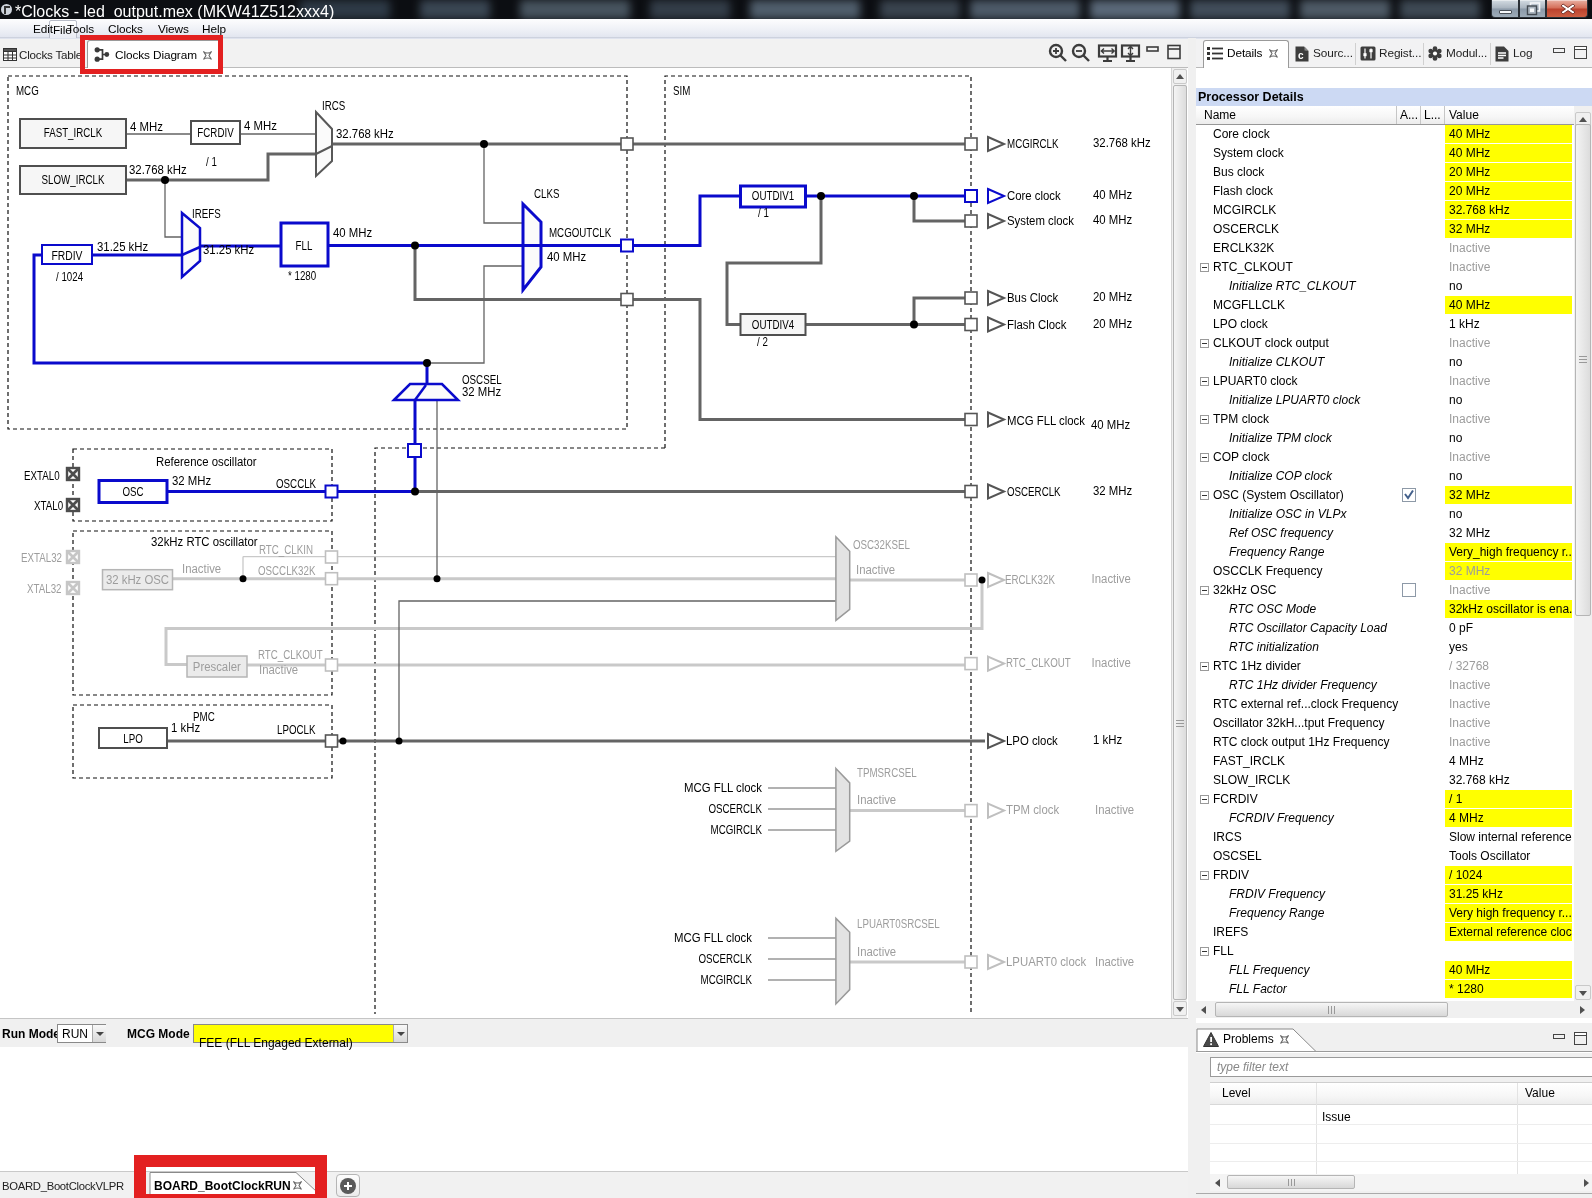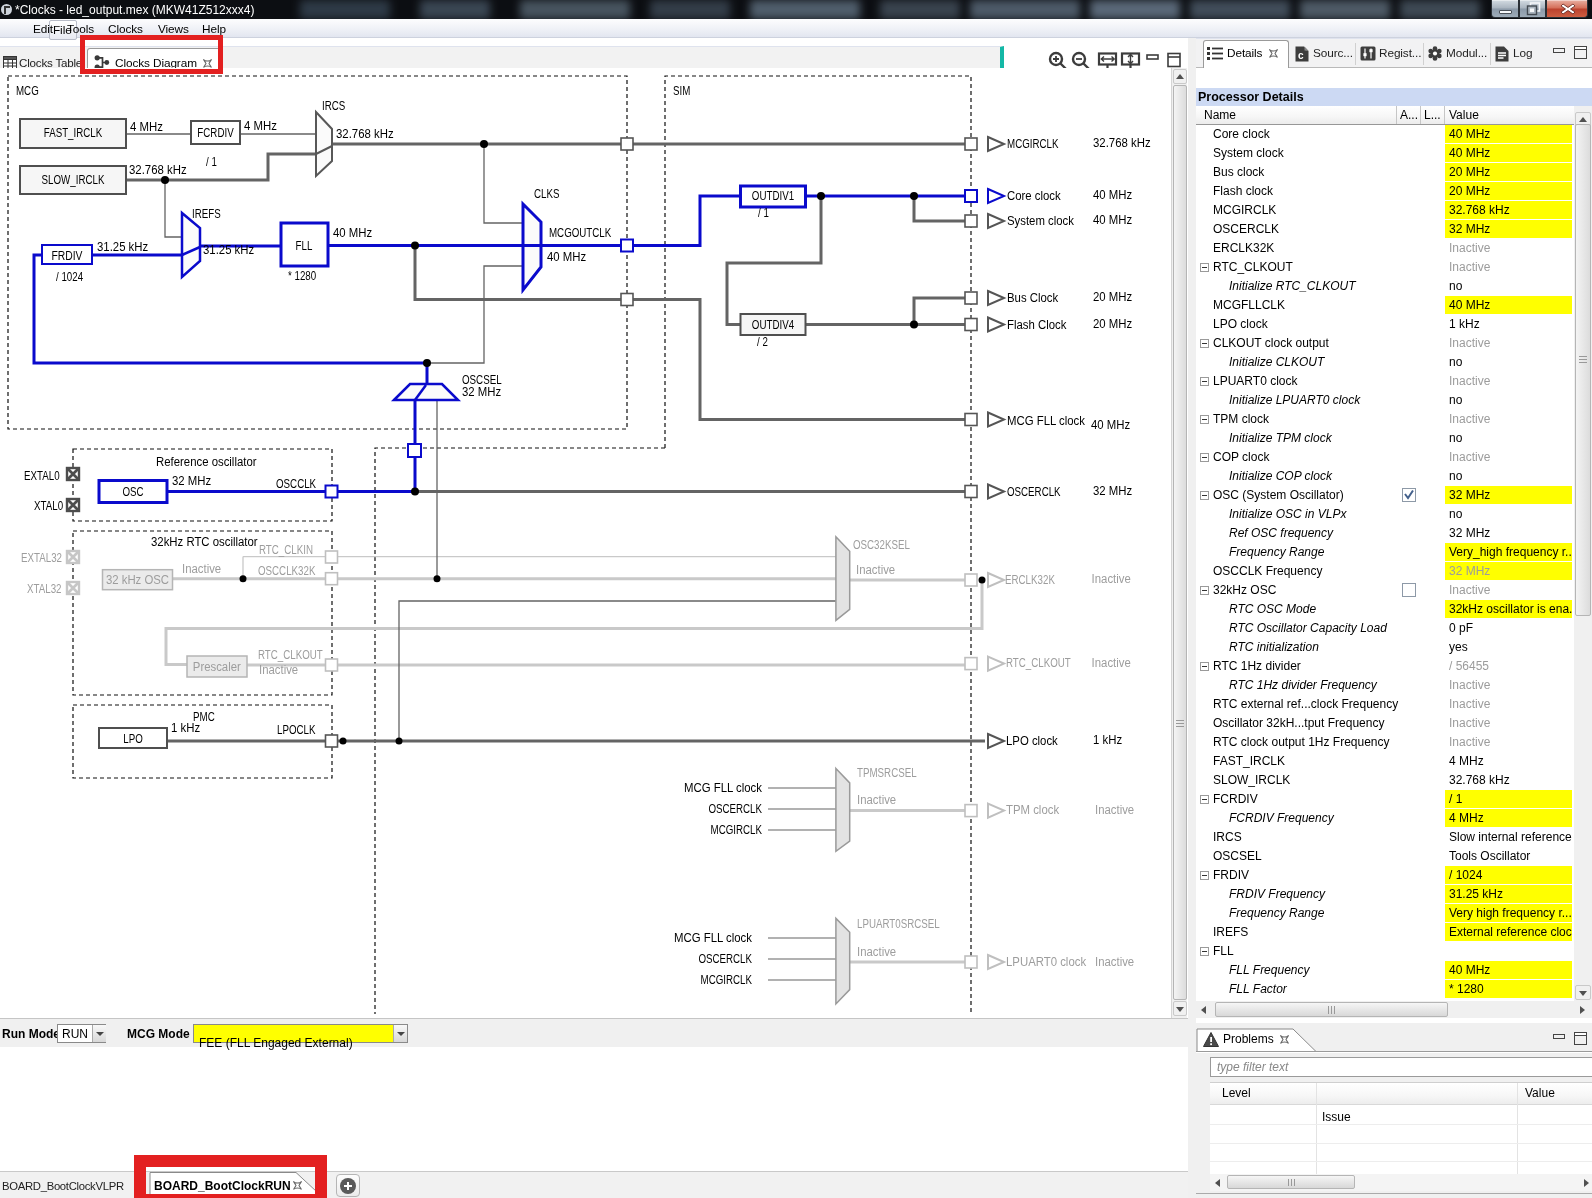--- a/index.html
+++ b/index.html
@@ -11,7 +11,7 @@
 
 #titlebar{position:absolute;left:0;top:0;width:1592px;height:19px;background:#0c0e12;overflow:hidden;}
 .tblur{position:absolute;top:0;height:19px;filter:blur(4px);}
-#title-text{position:absolute;left:15px;top:3px;color:#fff;font-size:12px;white-space:nowrap;}
+#title-text{position:absolute;left:15px;top:3px;color:#fff;font-size:16px;white-space:nowrap;}
 #appicon{position:absolute;left:1px;top:4px;width:11px;height:11px;border-radius:6px;background:#cfd4dc;}
 #appicon:before{content:"";position:absolute;left:3px;top:2px;width:4px;height:6px;border-left:2px solid #333;border-top:2px solid #333;}
 .winbtn{position:absolute;top:0;height:18px;border:1px solid #2b3036;border-top:none;box-shadow:inset 0 1px 0 rgba(255,255,255,.45);}

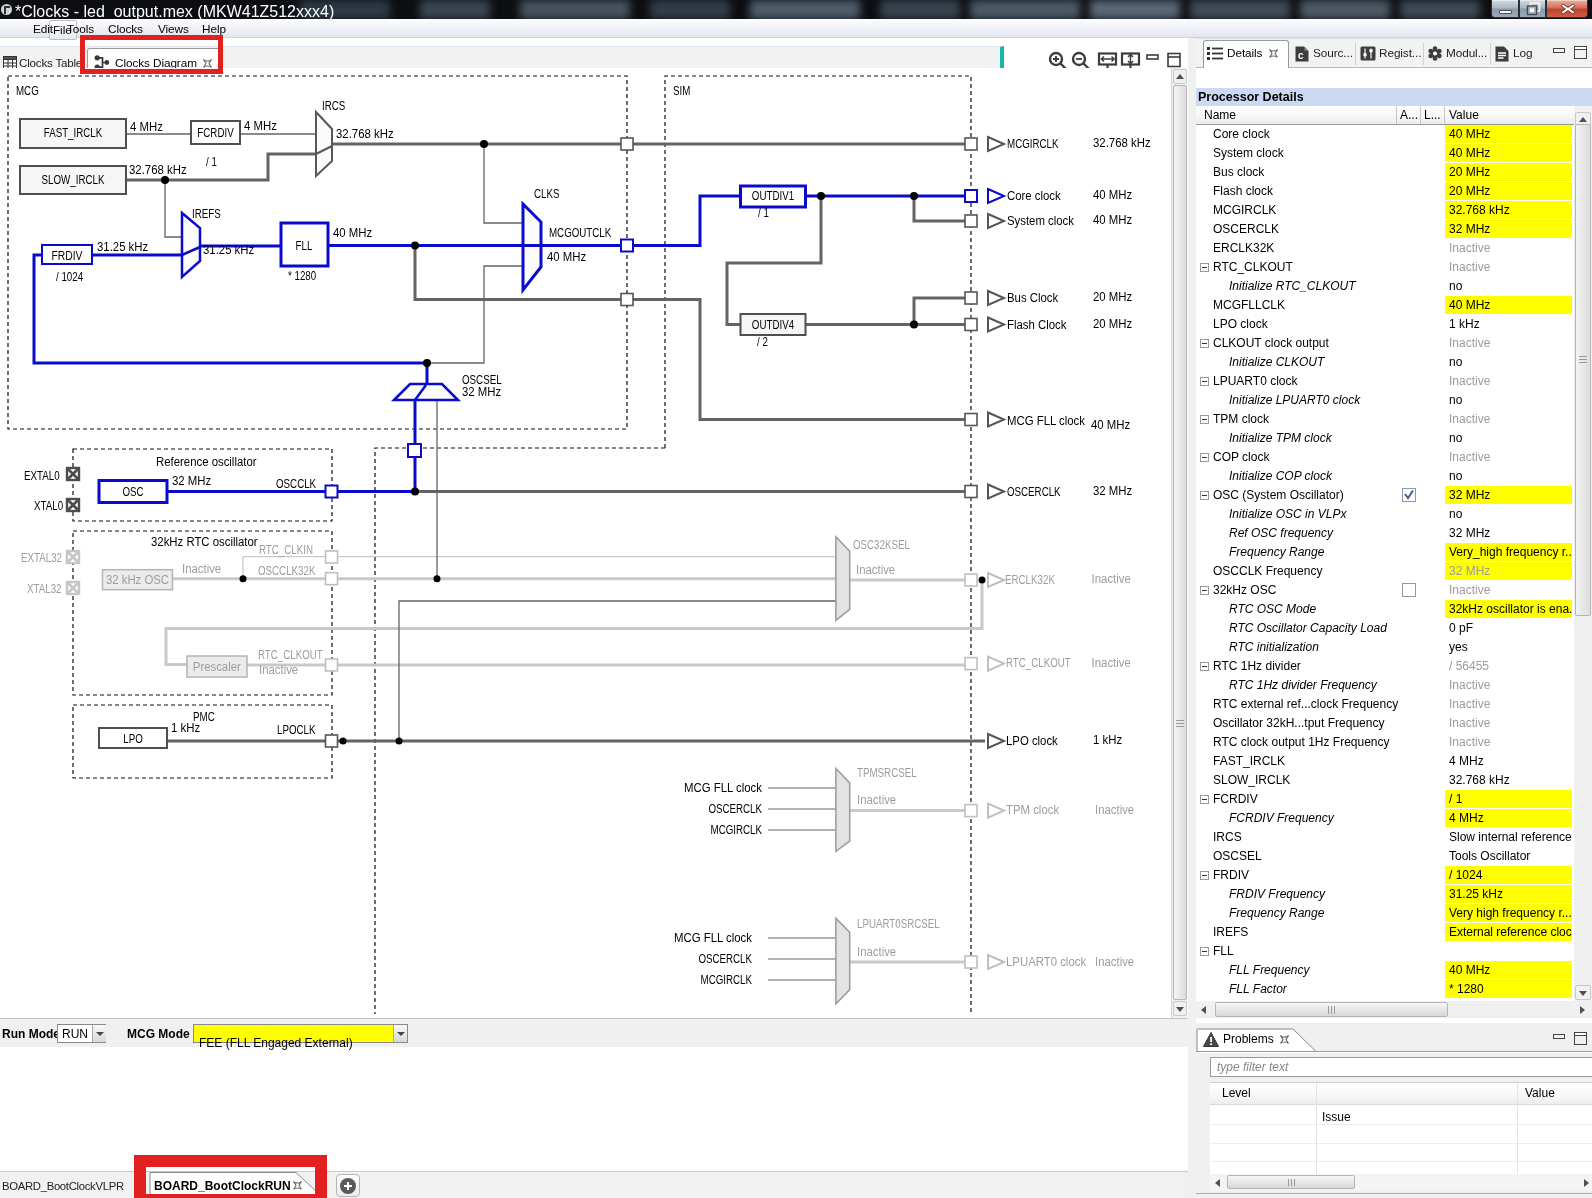--- a/index.html
+++ b/index.html
@@ -26,7 +26,7 @@
 #mi-file{left:1px;top:1px;padding:2px 4px 2px 3px;border:1px solid #b8bcc8;border-radius:2px;background:linear-gradient(#fff,#e8eaf2);margin-left:48px;}
 
 
-#edit-tabs{position:absolute;left:0;top:46px;width:1004px;height:30px;background:#f2f2f2;border-bottom:1px solid #bcbcbc;border-right:4px solid #14b8a6;border-top:1px solid #dfe3ee;}
+#edit-tabs{position:absolute;left:0;top:38px;width:1356px;height:30px;background:#f2f2f2;border-bottom:1px solid #bcbcbc;border-right:1px solid #14b8a6;border-top:1px solid #dfe3ee;}
 #tab-clockstable{position:absolute;left:0;top:3px;width:87px;height:26px;color:#222;white-space:nowrap;overflow:hidden;}
 #tab-clocksdiagram{position:absolute;left:87px;top:1px;width:135px;height:29px;background:#fff;border:1px solid #9a9a9a;border-bottom:none;border-radius:3px 3px 0 0;}
 .tabtext{font-size:11.8px;letter-spacing:-0.1px;}

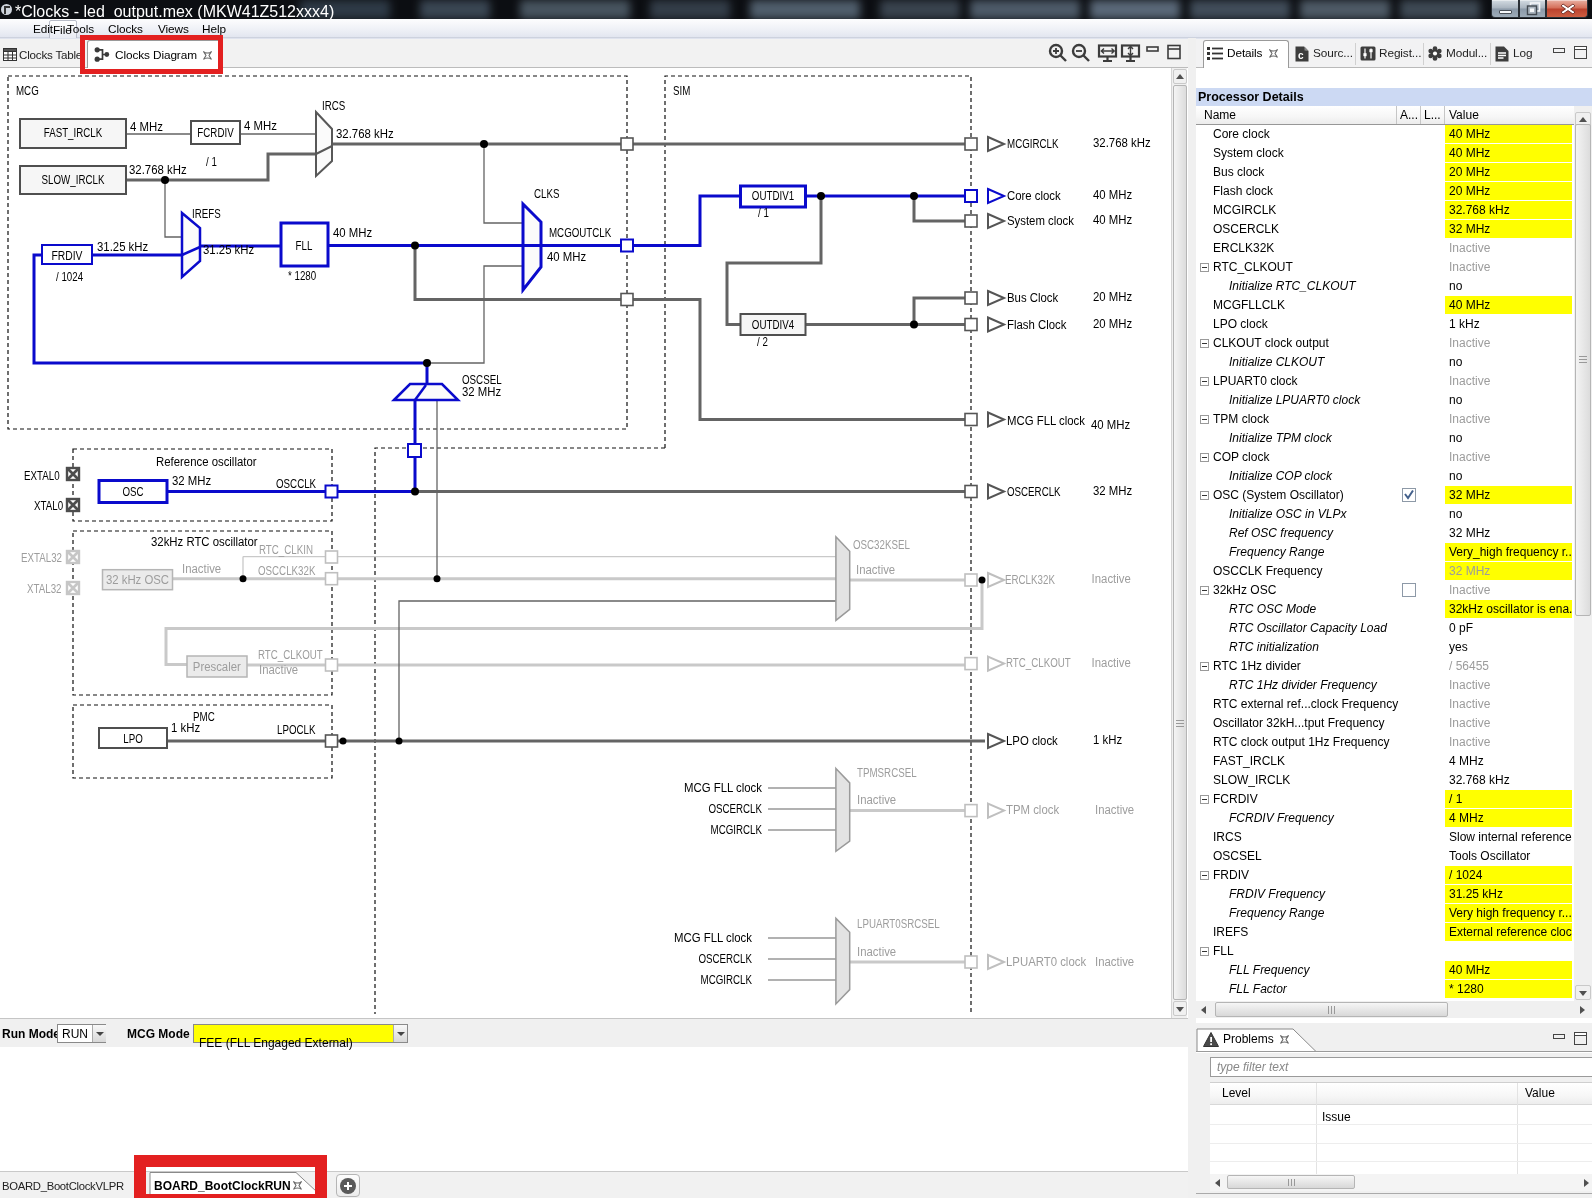--- a/index.html
+++ b/index.html
@@ -656,7 +656,7 @@
       <div class="pdrow">
             <span class="exp"></span>
             <span class="nm">RTC 1Hz divider</span>
-            <span class="val gray">/ 56455</span>
+            <span class="val gray">/ 32768</span>
           </div>
       <div class="pdrow">
             <span class="nm2">RTC 1Hz divider Frequency</span>

